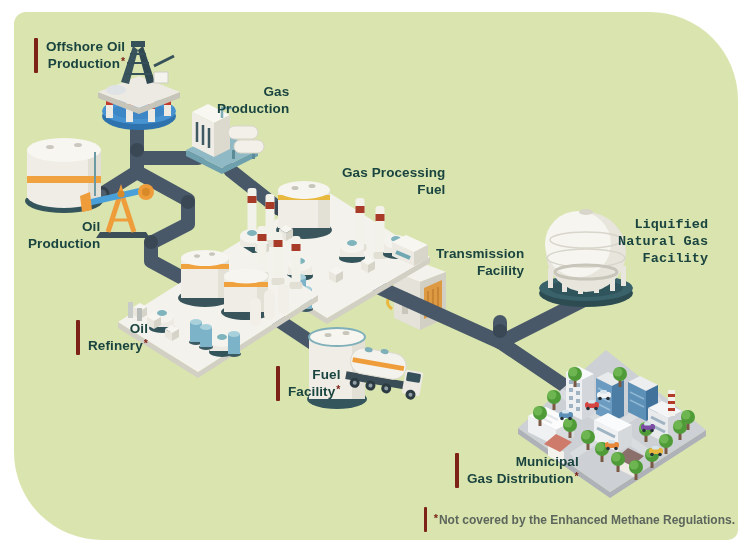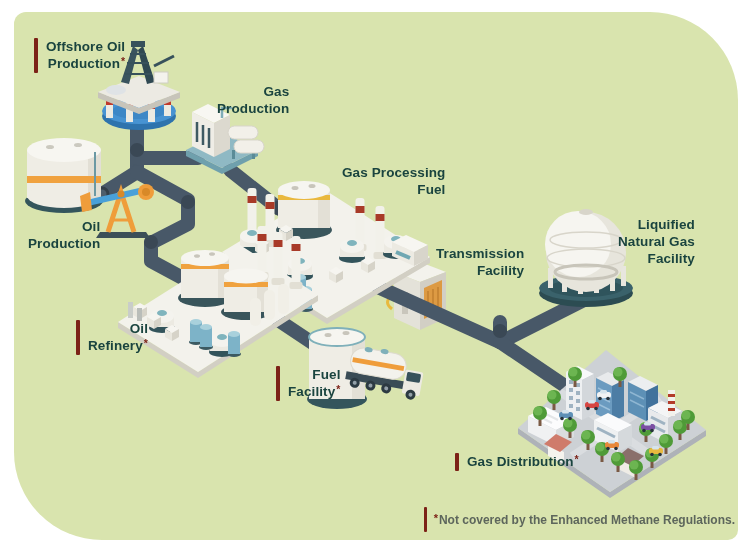--- a/index.html
+++ b/index.html
@@ -389,7 +389,7 @@
     </span>
   </div>
 
-  <div class="label" style="left:618px;top:216px;">
+  <div class="label" style="left:618px;top:216px;font-family:Liberation Mono, monospace;">
     <span>
       <span style="display:block">Liquified</span>
       <span style="display:block">Natural Gas</span>

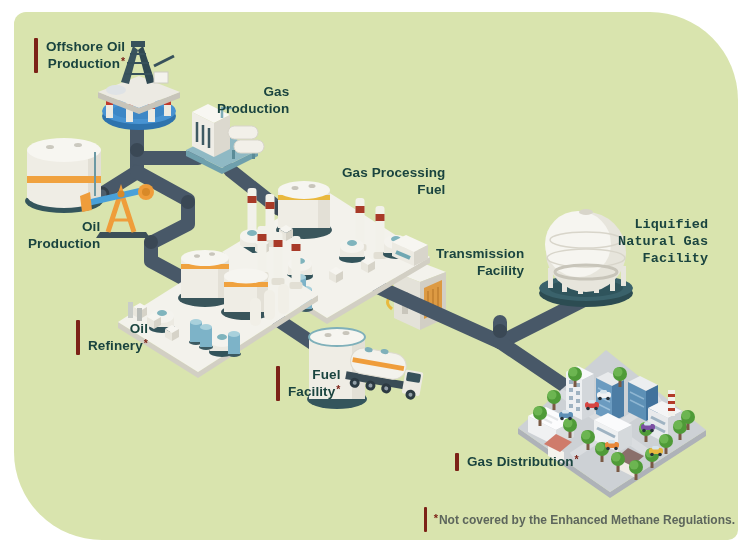--- a/index.html
+++ b/index.html
@@ -416,6 +416,7 @@
   <div class="label" style="left:455px;top:453px;">
     <span class="bar"></span>
     <span>
+      <span style="display:block">Municipal</span>
       <span style="display:block"><span>Gas Distribution</span><span class="ast">*</span></span>
     </span>
   </div>

